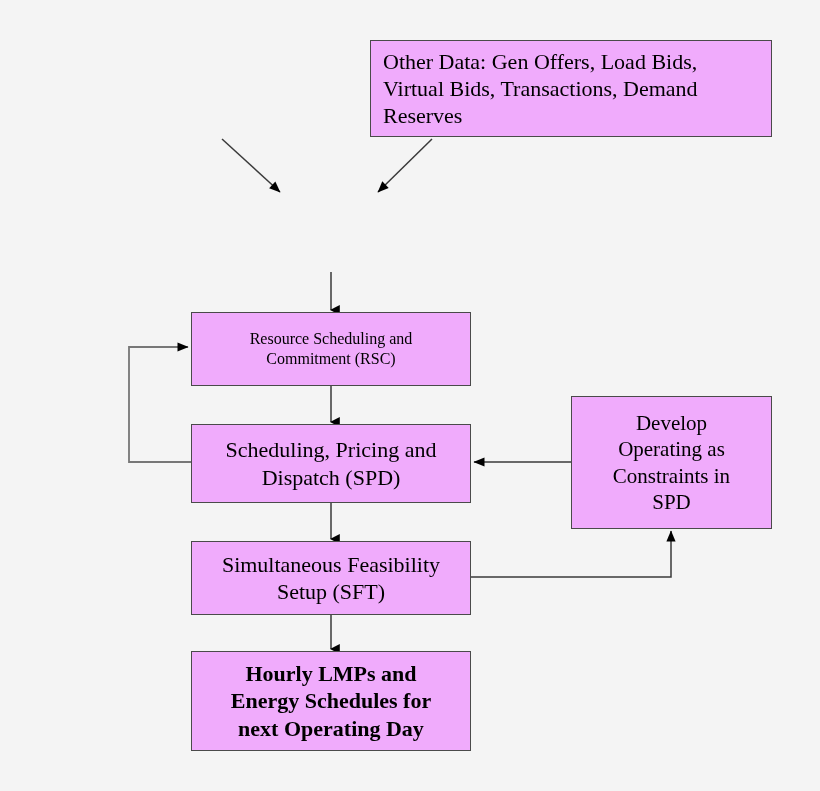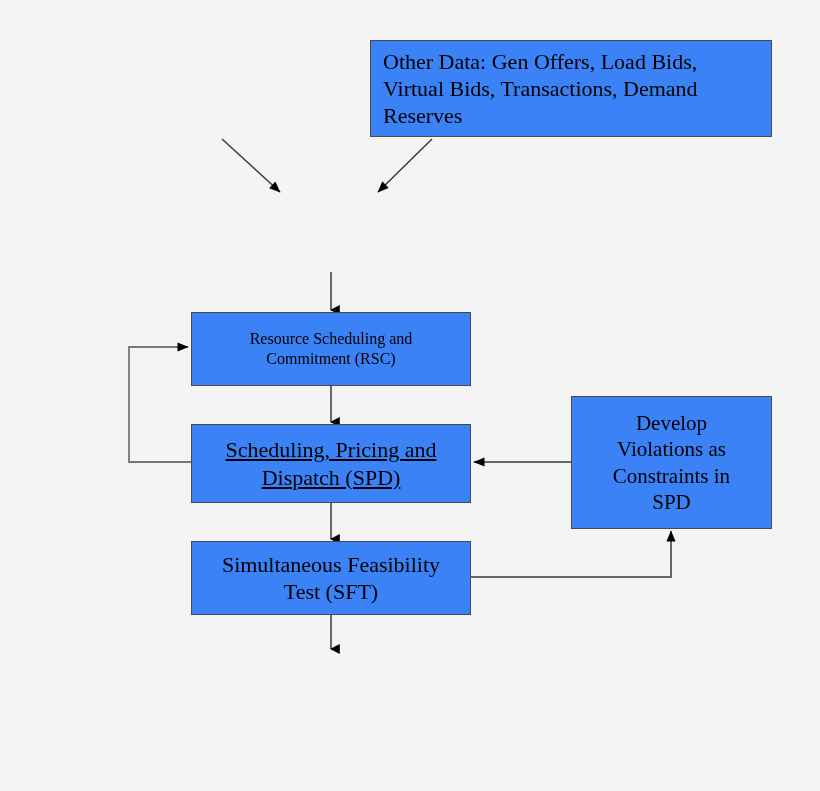--- a/index.html
+++ b/index.html
@@ -18,7 +18,7 @@
   .node {
     position: absolute;
     box-sizing: border-box;
-    background: #3b82f6;
+    background: #f0abfc;
     border: 1.6px solid #4a4a4a;
     display: flex;
     align-items: center;

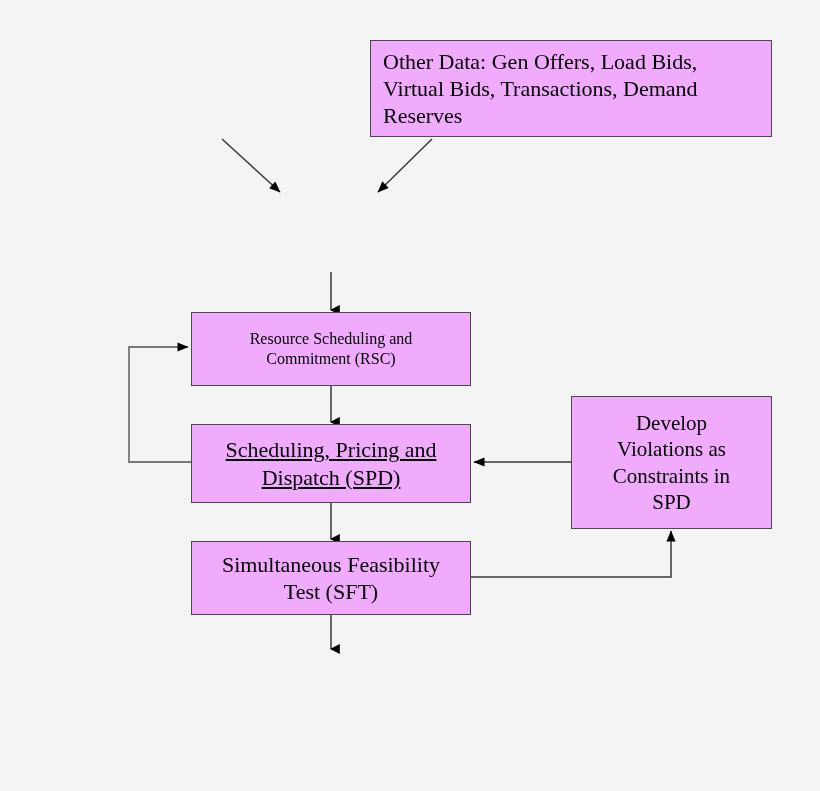--- a/index.html
+++ b/index.html
@@ -99,7 +99,7 @@
 
 
   <div class="node n-violations">Develop
-Violations as
+Operating as
 Constraints in
 SPD</div>
 

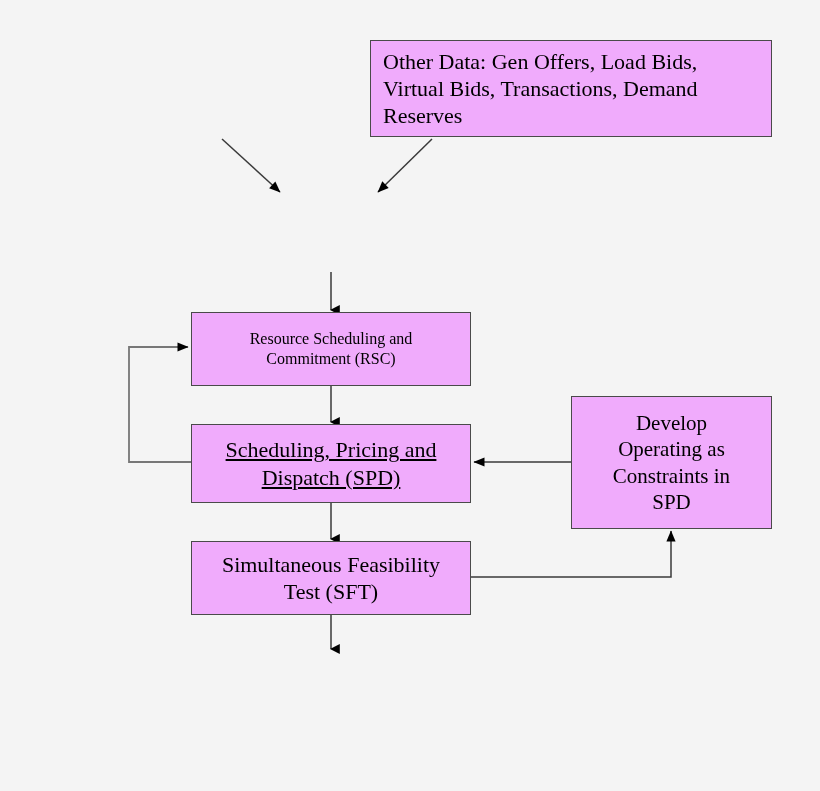--- a/index.html
+++ b/index.html
@@ -43,7 +43,7 @@
   .n-otherdata { left: 370px; top: 40px;  width: 402px; height: 97px;  font-size: 22px; text-align: left; justify-content: flex-start; padding-left: 12px; }
   .n-dacase    { left: 211px; top: 195px; width: 239px; height: 77px;  font-size: 24px; }
   .n-rsc       { left: 191px; top: 312px; width: 280px; height: 74px;  font-size: 16px; }
-  .n-spd       { left: 191px; top: 424px; width: 280px; height: 79px;  font-size: 22px; text-decoration: underline; }
+  .n-spd       { left: 191px; top: 424px; width: 280px; height: 79px;  font-size: 22px; }
   .n-sft       { left: 191px; top: 541px; width: 280px; height: 74px;  font-size: 22px; }
   .n-lmp       { left: 191px; top: 651px; width: 280px; height: 100px; font-size: 22px; font-weight: bold; }
   .n-violations{ left: 571px; top: 396px; width: 201px; height: 133px; font-size: 21px; }

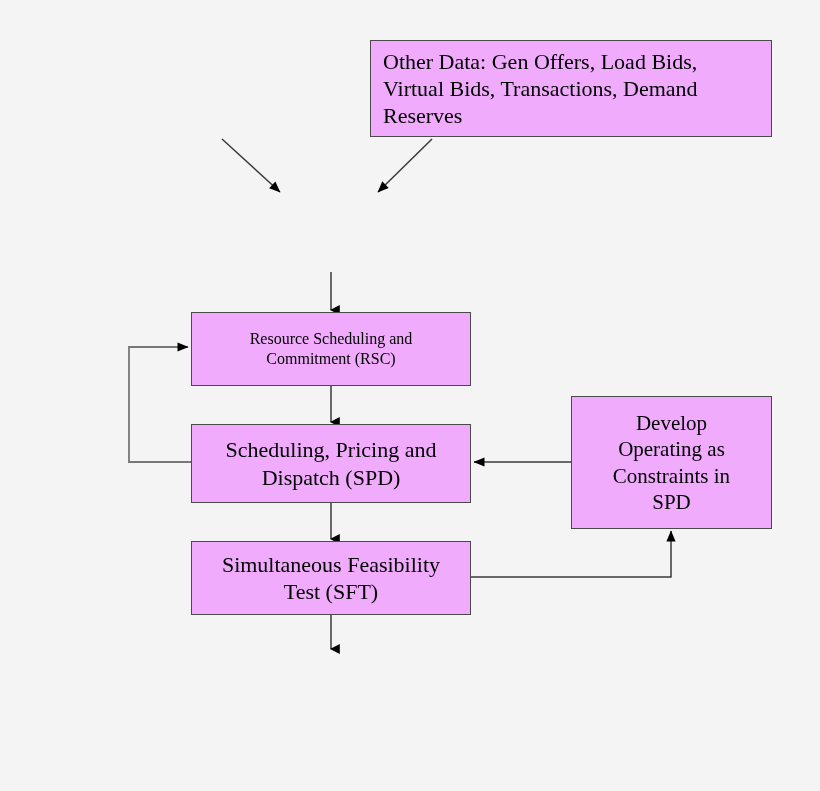--- a/index.html
+++ b/index.html
@@ -95,7 +95,7 @@
 Dispatch (SPD)</div>
 
   <div class="node n-sft">Simultaneous Feasibility
-Test (SFT)</div>
+Setup (SFT)</div>
 
 
   <div class="node n-violations">Develop

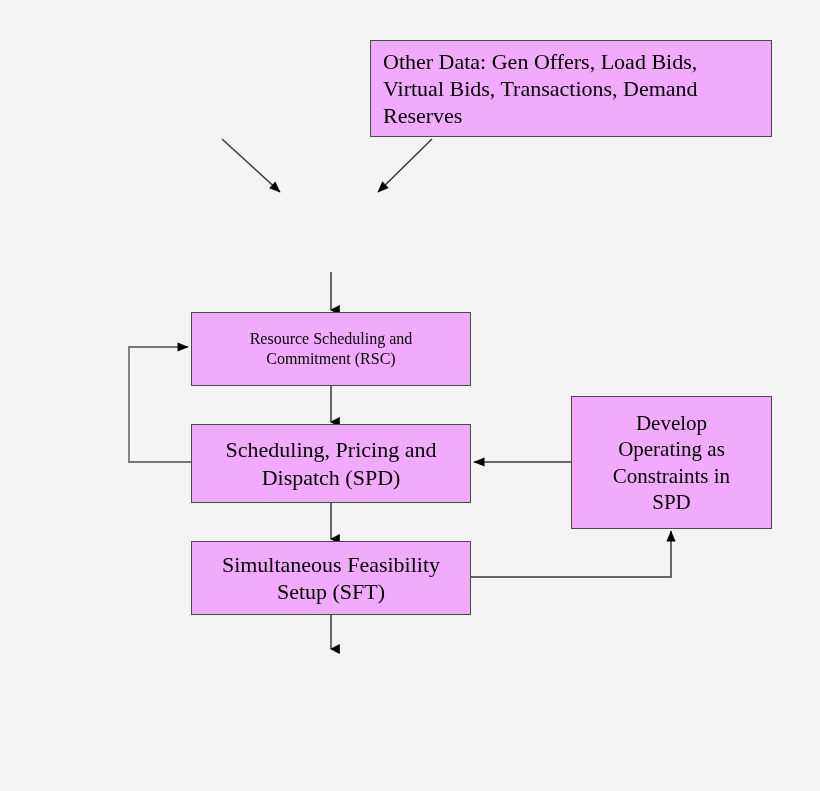--- a/index.html
+++ b/index.html
@@ -97,6 +97,9 @@
   <div class="node n-sft">Simultaneous Feasibility
 Setup (SFT)</div>
 
+  <div class="node n-lmp">Hourly LMPs and
+Energy Schedules for
+next Operating Day</div>
 
   <div class="node n-violations">Develop
 Operating as

